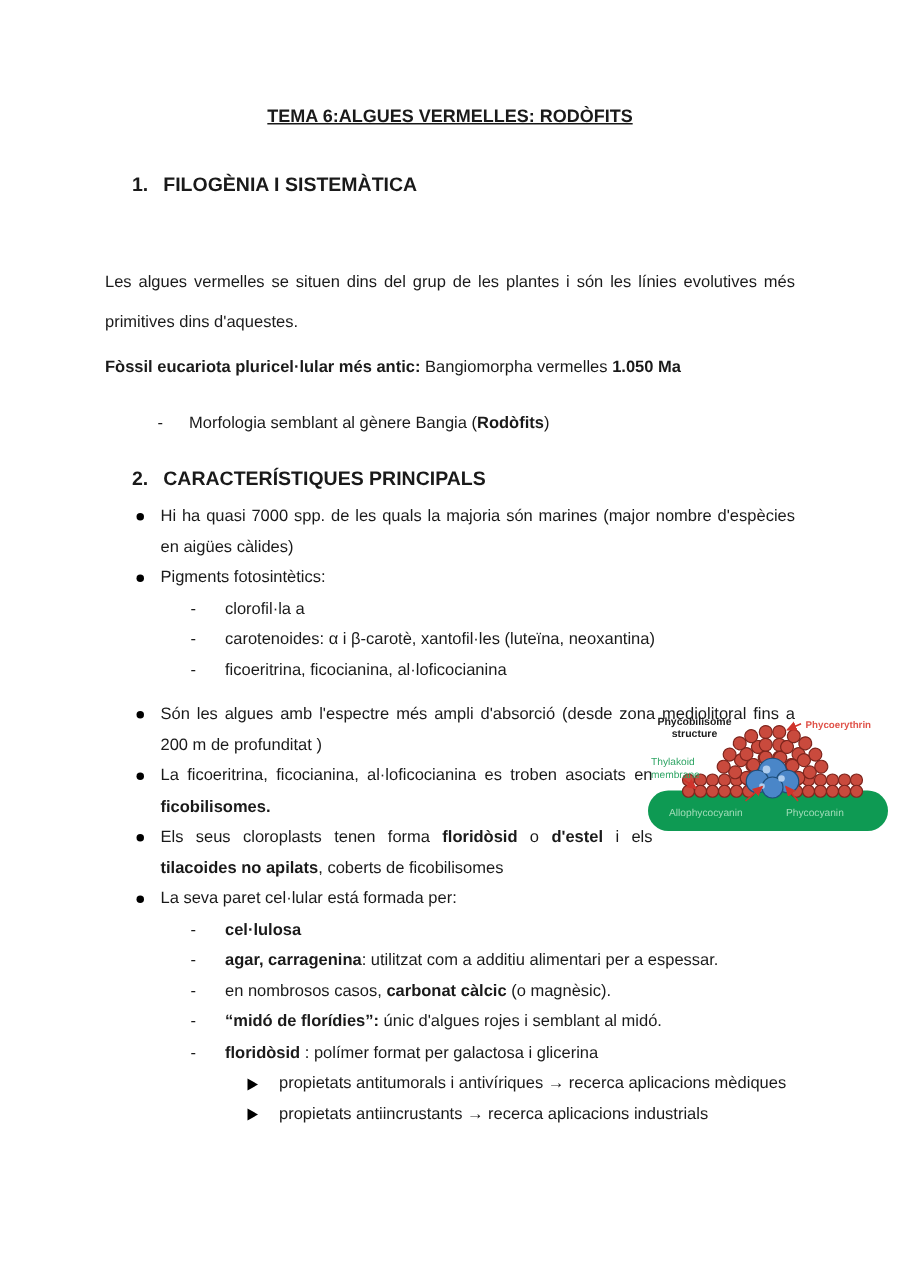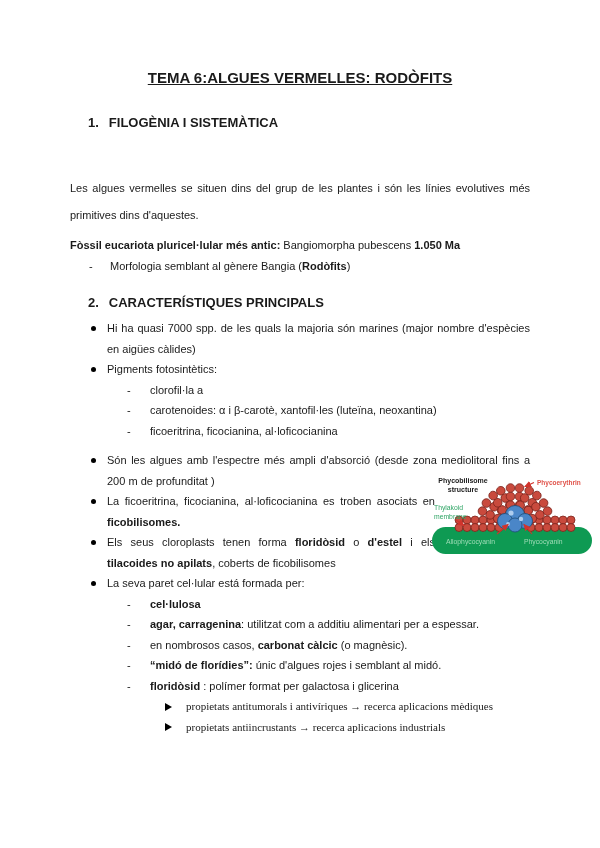--- a/index.html
+++ b/index.html
@@ -17,7 +17,7 @@
   }
   .title {
     margin:0;
-    font-size:15px; font-weight:bold;
+    font-size:12px; font-weight:bold;
     line-height:19px;
     text-align:center;
     text-decoration:underline;

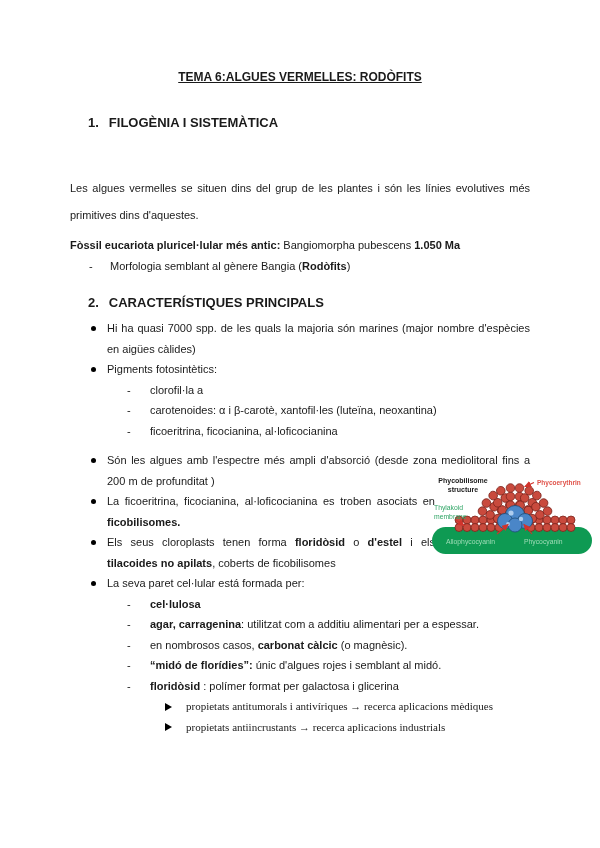--- a/index.html
+++ b/index.html
@@ -77,7 +77,7 @@
 
   <p class="intro">Les algues vermelles se situen dins del grup de les plantes i són les línies evolutives més primitives dins d'aquestes.</p>
 
-  <p class="fossil"><span class="b">Fòssil eucariota pluricel·lular més antic: </span><span>Bangiomorpha pubescens </span><span class="b">1.050 Ma</span></p>
+  <p class="fossil"><span class="b">Fòssil eucariota pluricel·lular més antic: </span><span>Bangiomorpha vermelles </span><span class="b">1.050 Ma</span></p>
   <p class="fossil-dash"><span>Morfologia semblant al gènere Bangia (</span><span class="b">Rodòfits</span><span>)</span></p>
 
   <div class="sec sec2">

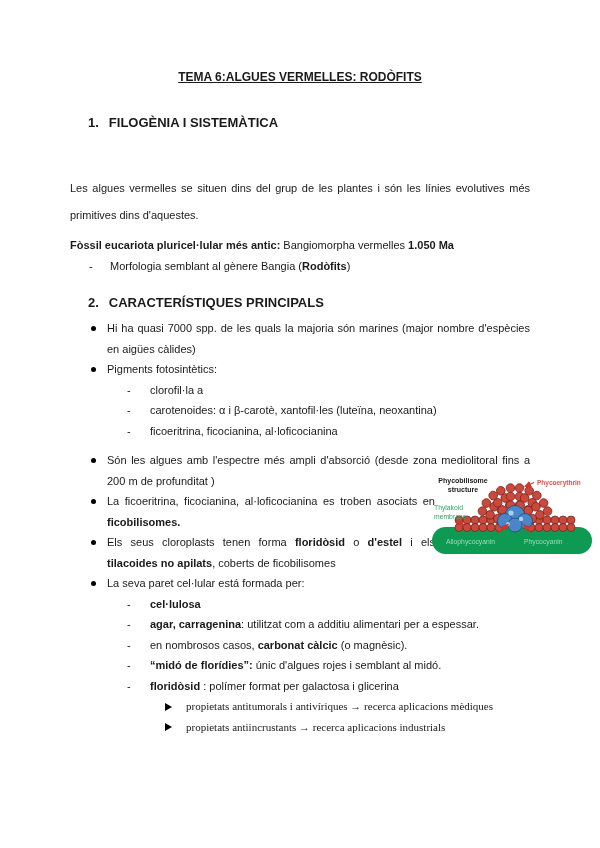--- a/index.html
+++ b/index.html
@@ -37,7 +37,7 @@
     text-align:justify;
   }
   .fossil { margin:6px 0 0 0; line-height:21px; }
-  .fossil-dash { position:relative; margin:0; padding-left:40px; line-height:21px; }
+  .fossil-dash { position:relative; margin:16px; padding-left:40px; line-height:21px; }
   .fossil-dash::before { content:"-"; position:absolute; left:19px; }
   .list { list-style:none; margin:6px 0 0 0; padding:0; }
   .list li { position:relative; line-height:20.5px; text-align:justify; }

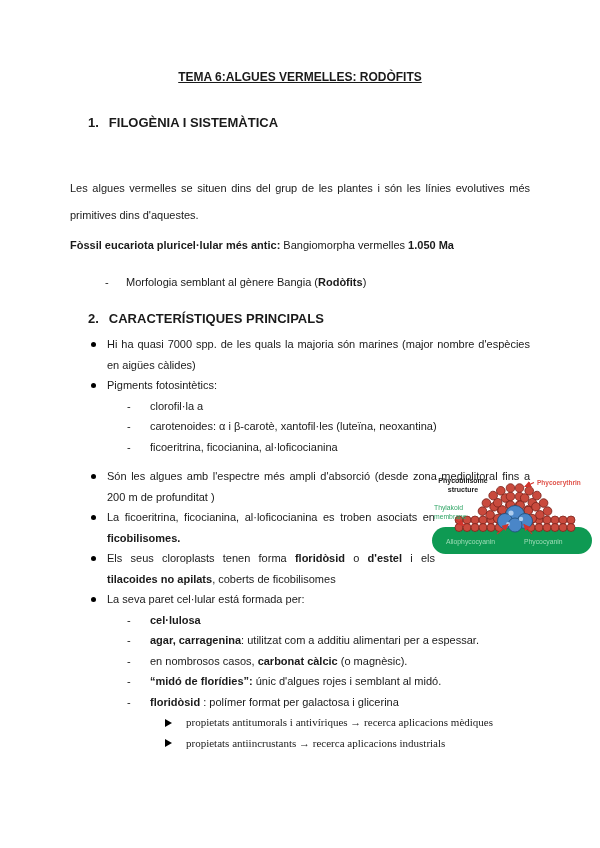--- a/index.html
+++ b/index.html
@@ -48,7 +48,7 @@
   }
   li.dash { padding-left:80px; }
   li.dash::before { content:"-"; position:absolute; left:57px; }
-  li.arrow { padding-left:116px;font-family:Liberation Serif, serif; }
+  li.arrow { padding-left:116px; }
   li.arrow::before {
     content:""; position:absolute; left:95px; top:6.5px;
     width:0; height:0;

